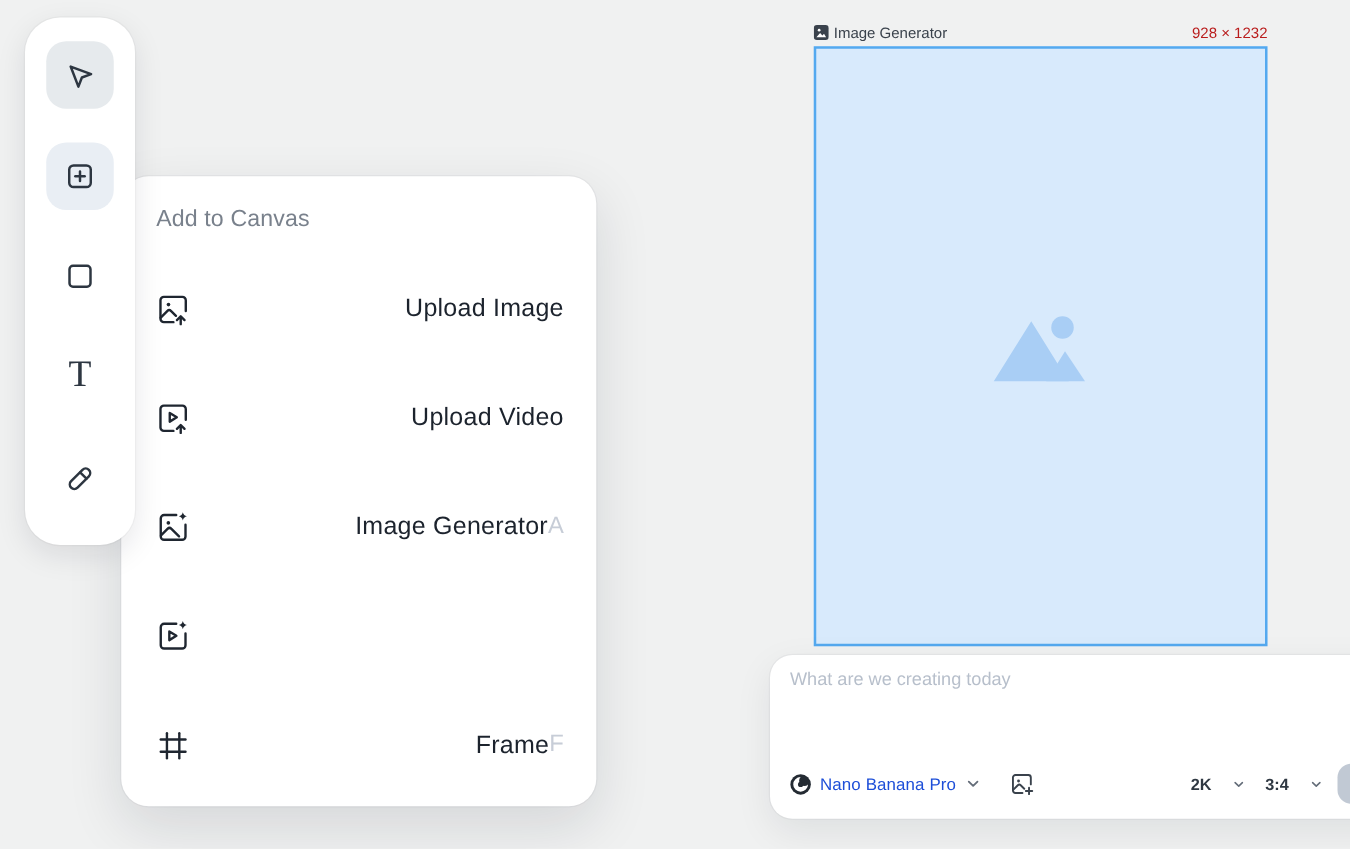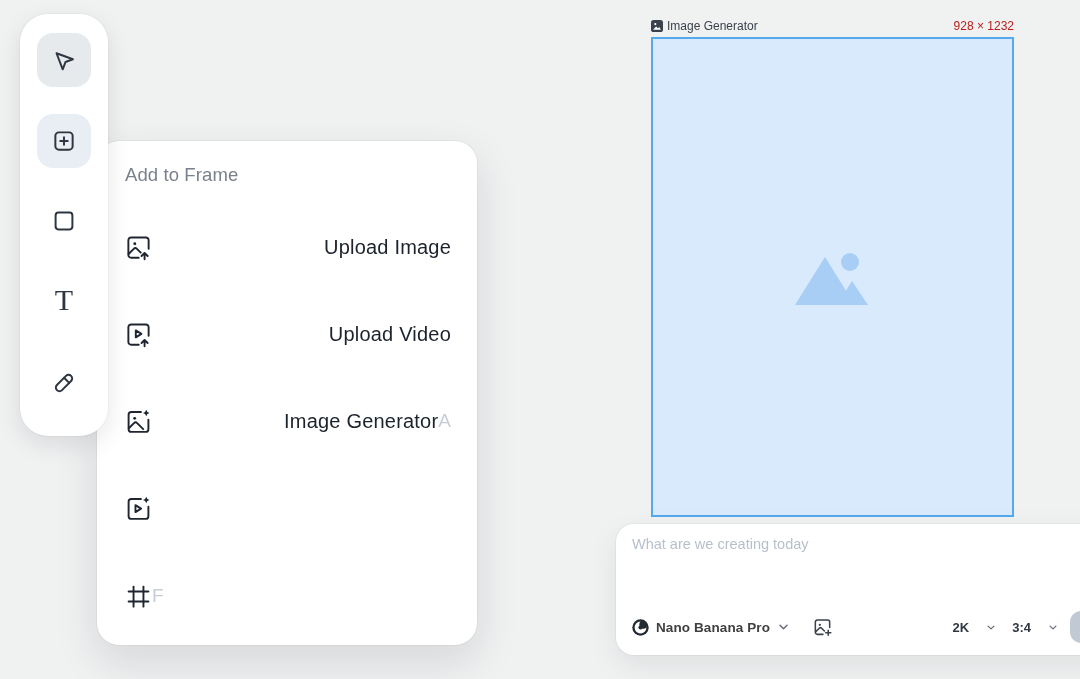--- a/index.html
+++ b/index.html
@@ -180,7 +180,7 @@
   </div>
 
   <div class="add-menu">
-    <div class="add-menu-title">Add to Frame</div>
+    <div class="add-menu-title">Add to Canvas</div>
 
     <div class="menu-item" style="top:86px">
       <span class="mi-icon">

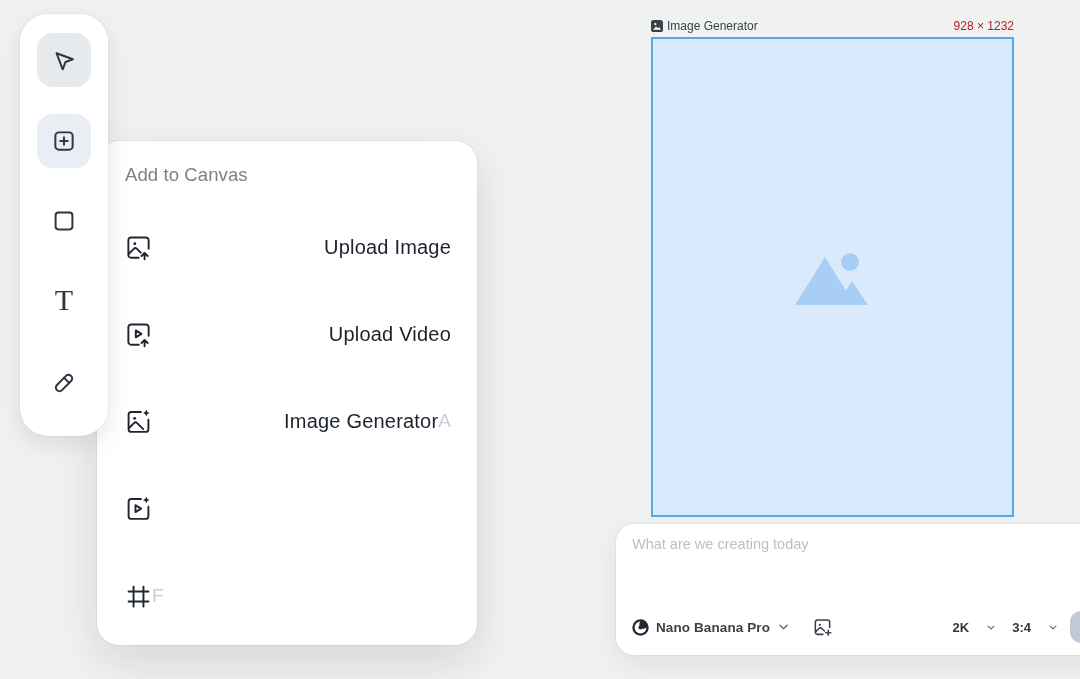--- a/index.html
+++ b/index.html
@@ -240,6 +240,7 @@
           <line x1="3.2" y1="16.4" x2="20.8" y2="16.4"></line>
         </svg>
       </span>
+      <span class="mi-label">Frame</span>
       <span class="mi-shortcut">F</span>
     </div>
   </div>

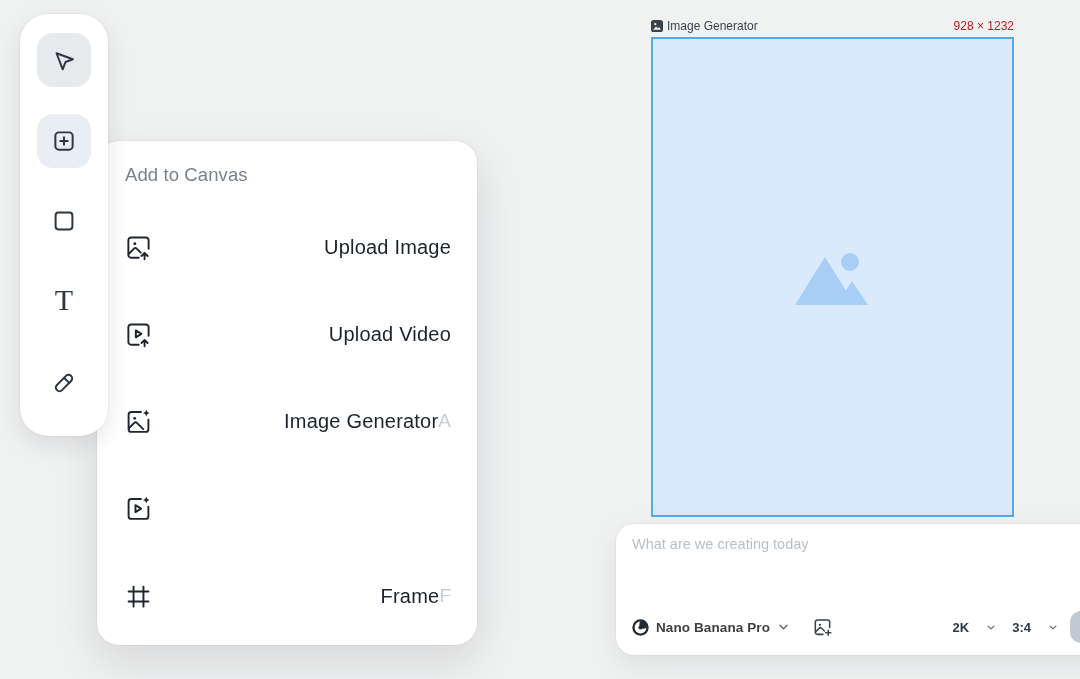--- a/index.html
+++ b/index.html
@@ -79,7 +79,7 @@
     display: flex; align-items: center;
   }
   .model-select { display: flex; align-items: center; gap: 7px; cursor: pointer; }
-  .model-name { font-size: 13.5px; font-weight: 700; color: #404040; letter-spacing: 0.1px; }
+  .model-name { font-size: 13.5px; font-weight: 400; color: #1d4ed8; letter-spacing: 0.1px; }
   .chev { margin-left: 2px; display: flex; align-items: center; }
   .attach-btn {
     margin-left: 24px; background: none; border: none; cursor: pointer;

